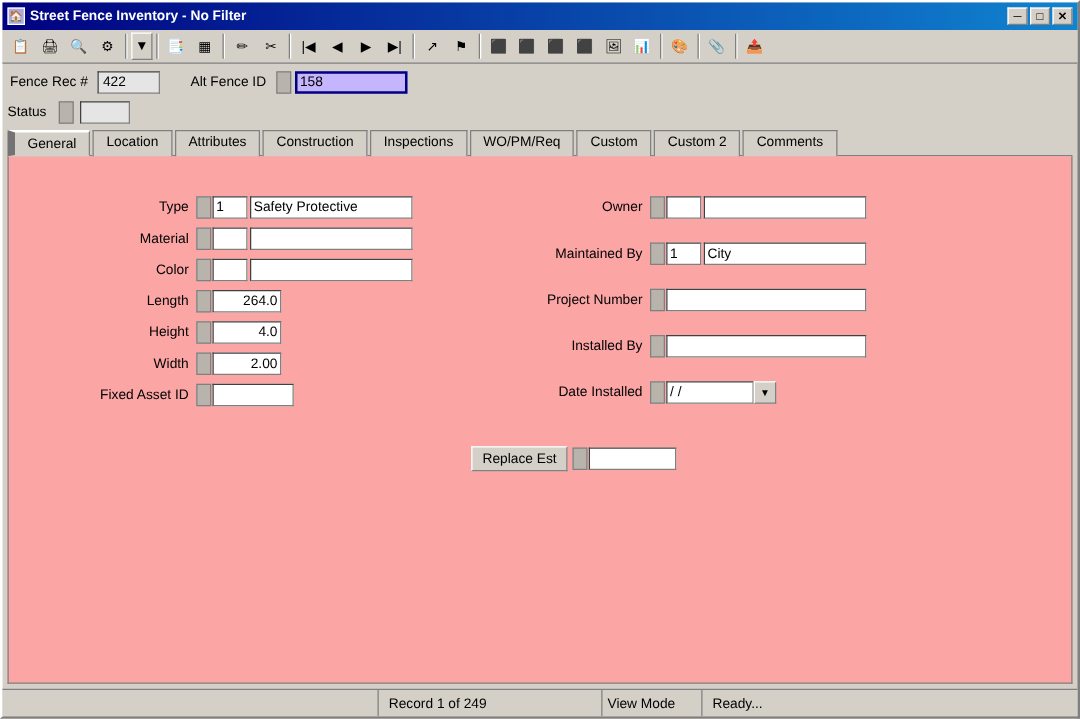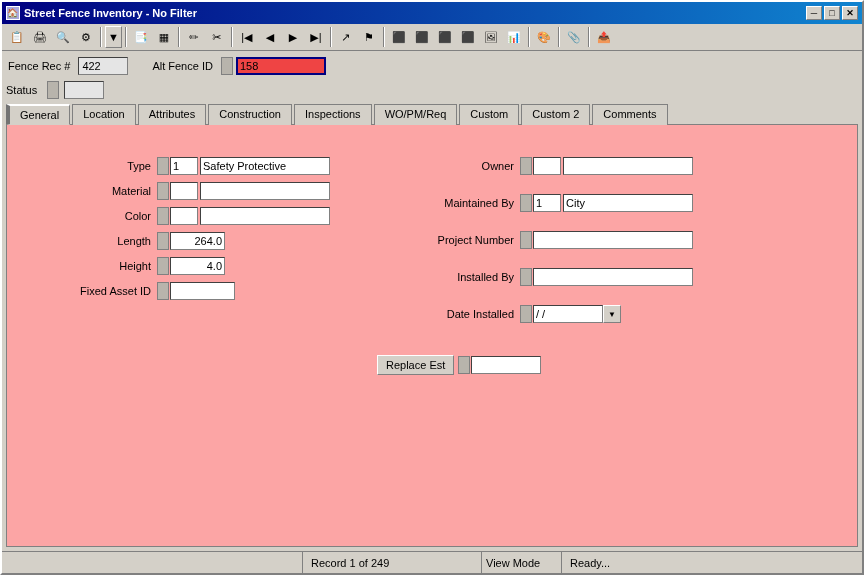--- a/index.html
+++ b/index.html
@@ -317,7 +317,7 @@
       width: 90px;
       height: 18px;
       border: 2px solid #000080;
-      background: #ef4444;
+      background: #c4b5fd;
       font-size: 11px;
       font-family: inherit;
       padding: 0 2px;

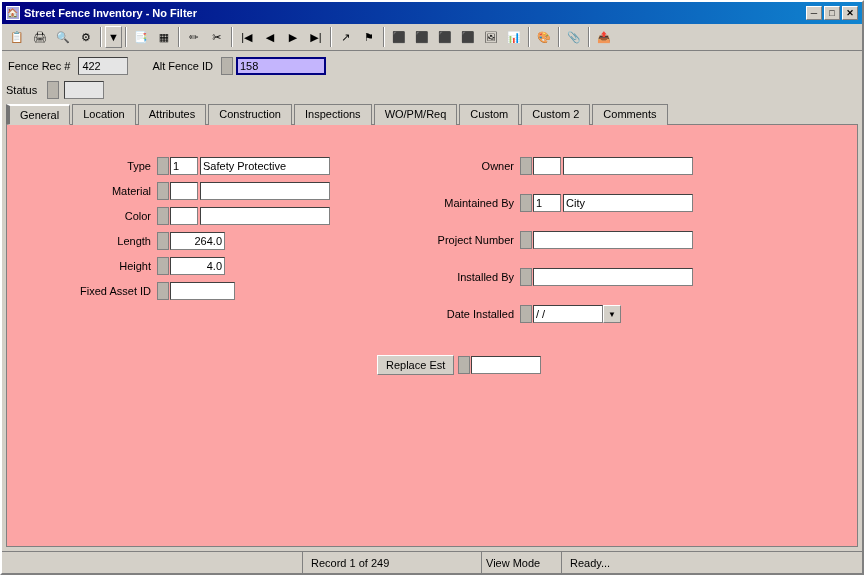--- a/index.html
+++ b/index.html
@@ -168,7 +168,7 @@
     .tab.active {
       background: #d4d0c8;
       border-top: 2px solid #fff;
-      border-left: 4px solid #737373;
+      border-left: 6px solid #737373;
       z-index: 1;
       border-bottom: 1px solid #d4d0c8;
     }

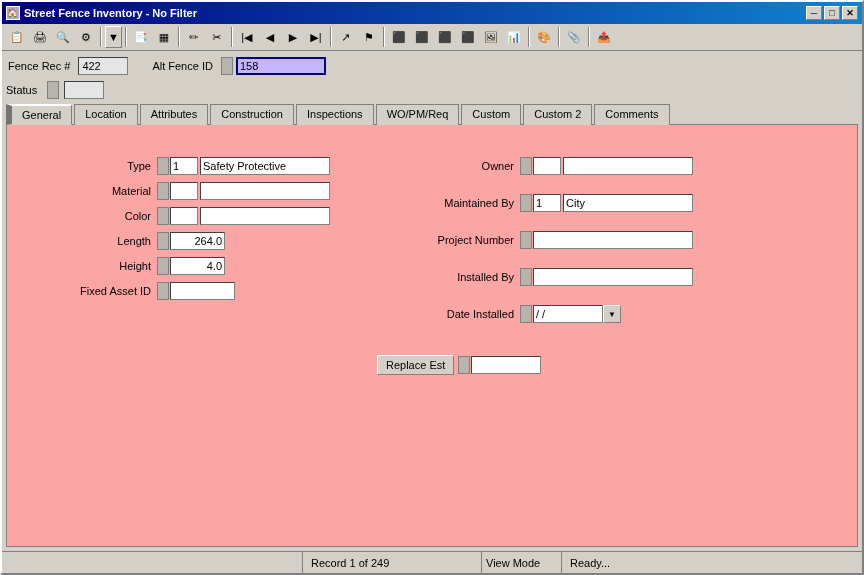--- a/index.html
+++ b/index.html
@@ -448,6 +448,11 @@
               <input class="text-input text-input-num" type="text" value="4.0" style="">
             </div>
 
+            <div class="form-field">
+              <span class="form-field-label">Width</span>
+              <div class="field-indicator"></div>
+              <input class="text-input text-input-num" type="text" value="2.00" style="">
+            </div>
 
             <div class="form-field">
               <span class="form-field-label">Fixed Asset ID</span>

